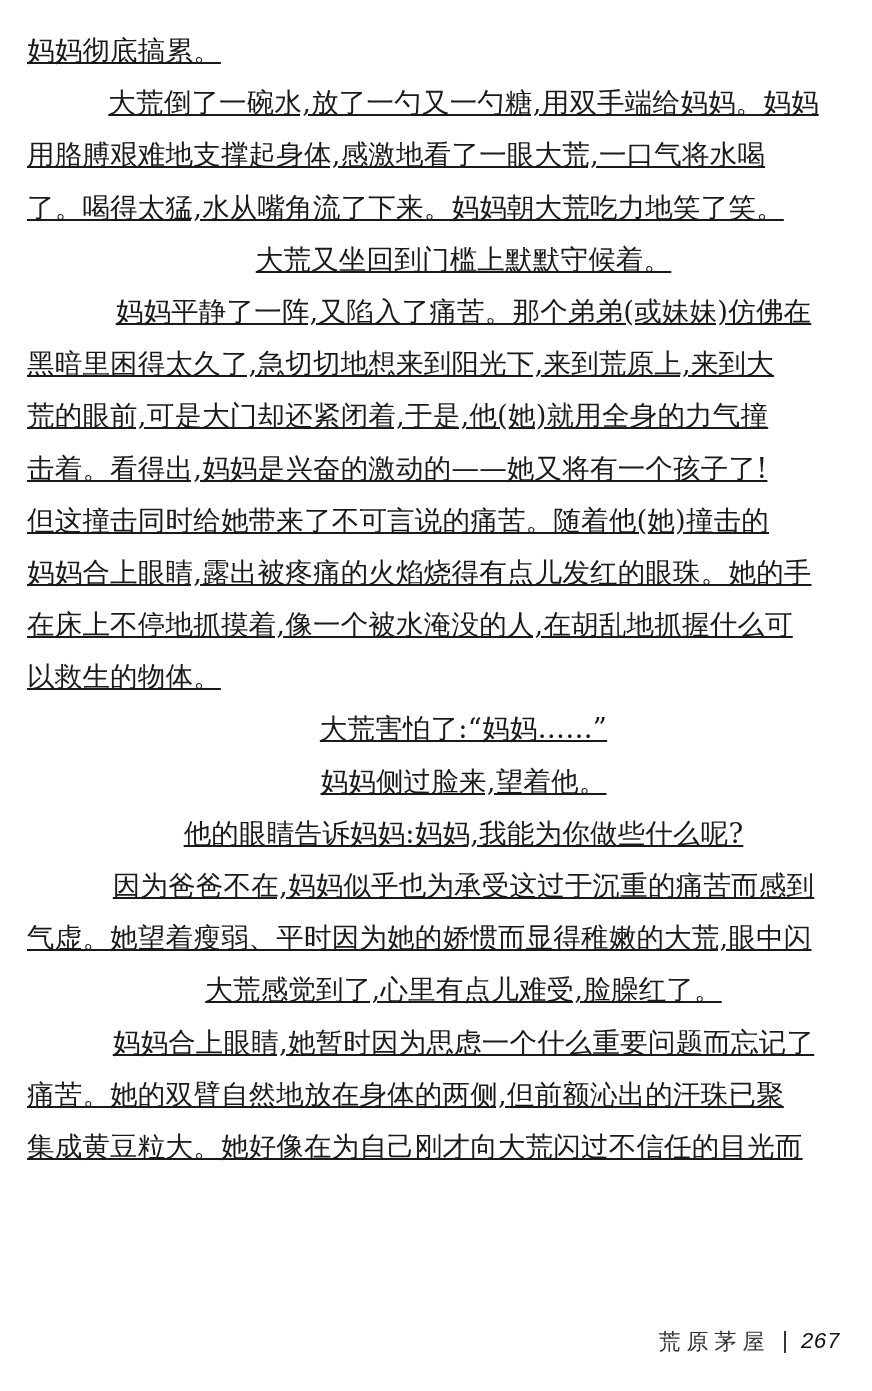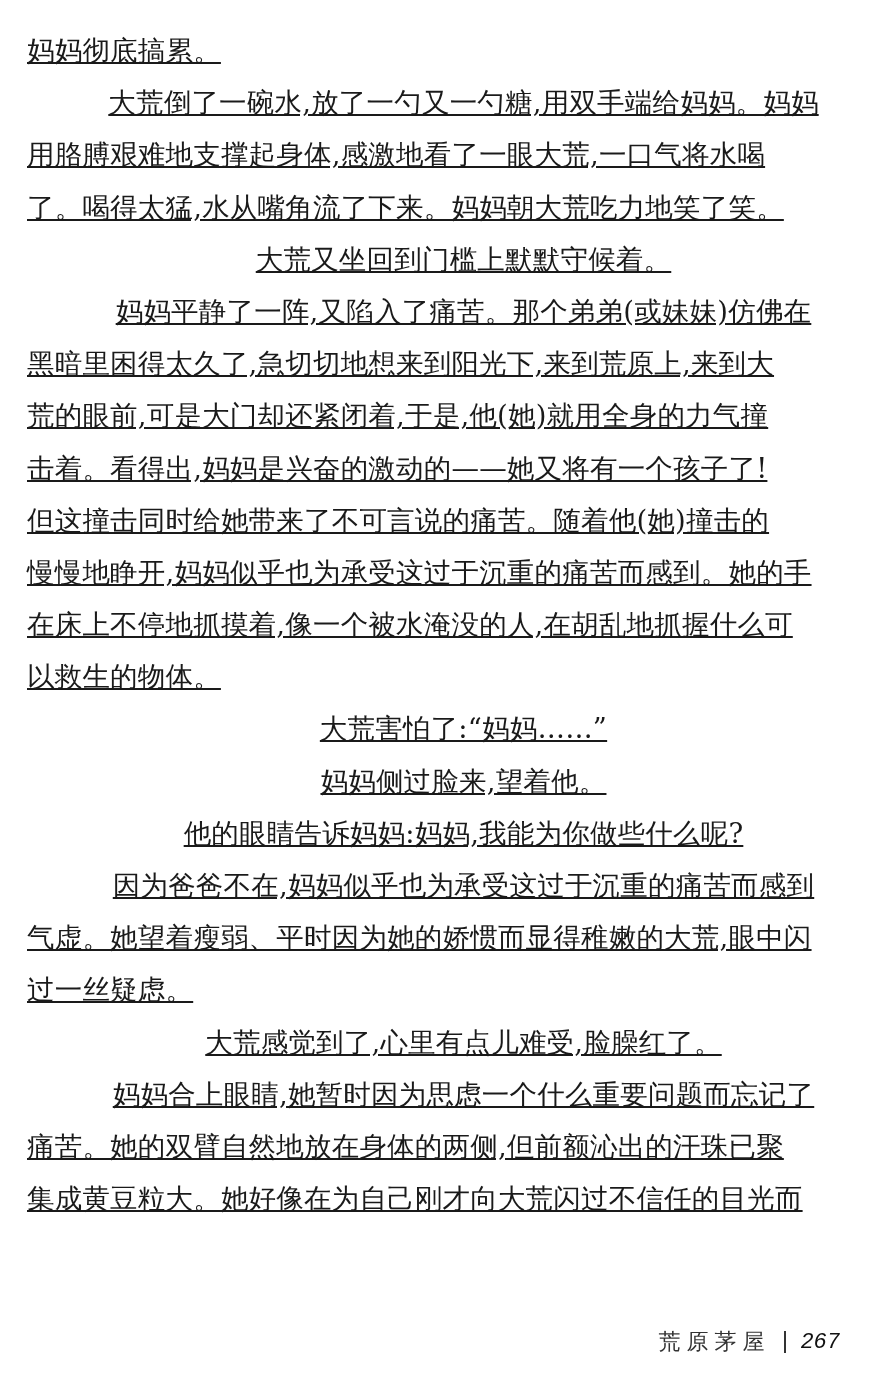--- a/index.html
+++ b/index.html
@@ -45,7 +45,7 @@
     <div class="line">荒的眼前,可是大门却还紧闭着,于是,他(她)就用全身的力气撞</div>
     <div class="line">击着。看得出,妈妈是兴奋的激动的——她又将有一个孩子了!</div>
     <div class="line">但这撞击同时给她带来了不可言说的痛苦。随着他(她)撞击的</div>
-    <div class="line">慢慢地睁开,妈妈似乎也为承受这过于沉重的痛苦而感到。她的手</div>
+    <div class="line">妈妈合上眼睛,露出被疼痛的火焰烧得有点儿发红的眼珠。她的手</div>
     <div class="line">在床上不停地抓摸着,像一个被水淹没的人,在胡乱地抓握什么可</div>
     <div class="line">以救生的物体。</div>
     <div class="line indent">大荒害怕了:“妈妈……”</div>

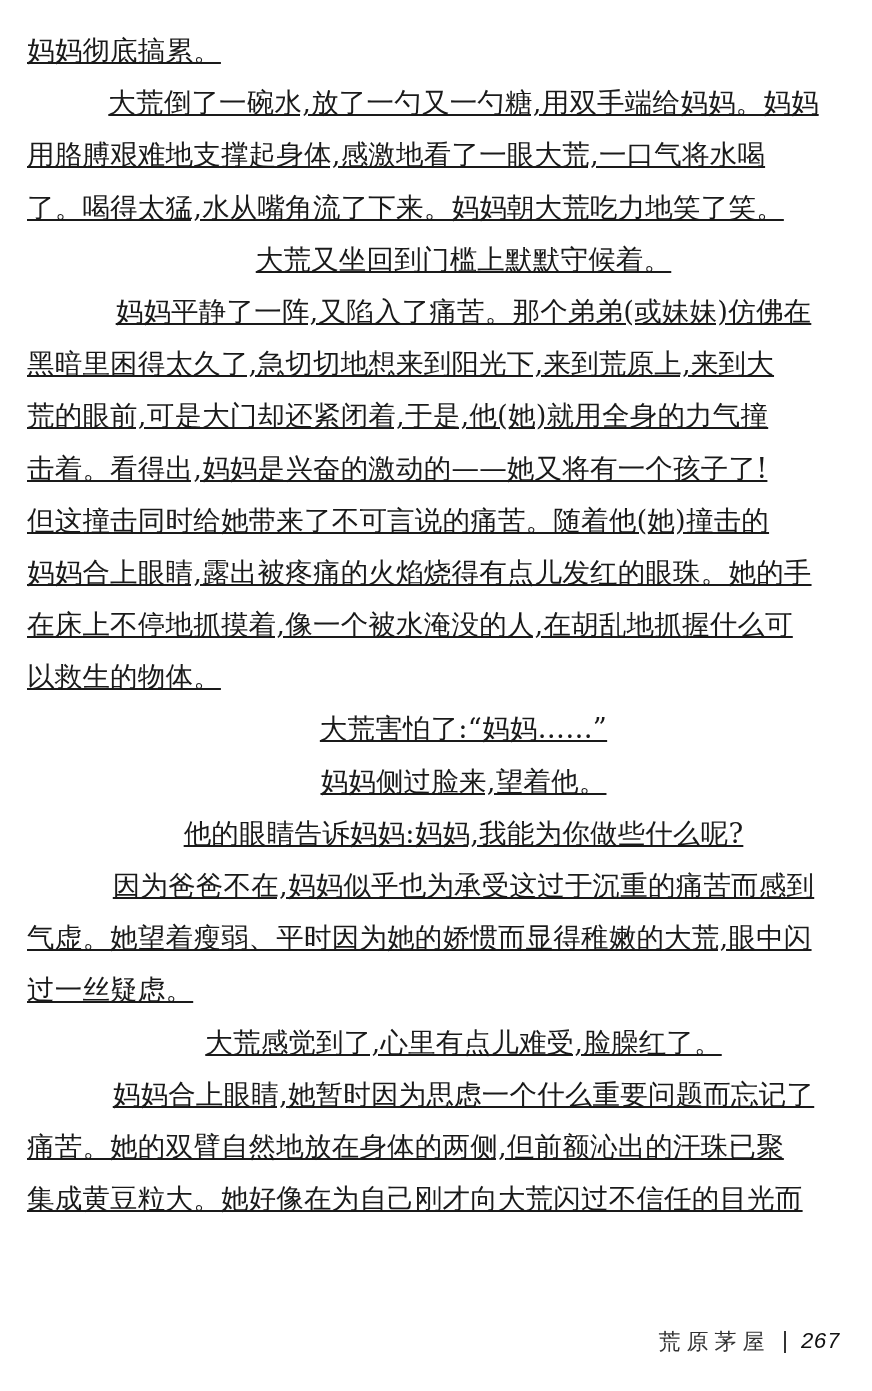--- a/index.html
+++ b/index.html
@@ -53,7 +53,6 @@
     <div class="line indent">他的眼睛告诉妈妈:妈妈,我能为你做些什么呢?</div>
     <div class="line indent">因为爸爸不在,妈妈似乎也为承受这过于沉重的痛苦而感到</div>
     <div class="line">气虚。她望着瘦弱、平时因为她的娇惯而显得稚嫩的大荒,眼中闪</div>
-    <div class="line">过一丝疑虑。</div>
     <div class="line indent">大荒感觉到了,心里有点儿难受,脸臊红了。</div>
     <div class="line indent">妈妈合上眼睛,她暂时因为思虑一个什么重要问题而忘记了</div>
     <div class="line">痛苦。她的双臂自然地放在身体的两侧,但前额沁出的汗珠已聚</div>

